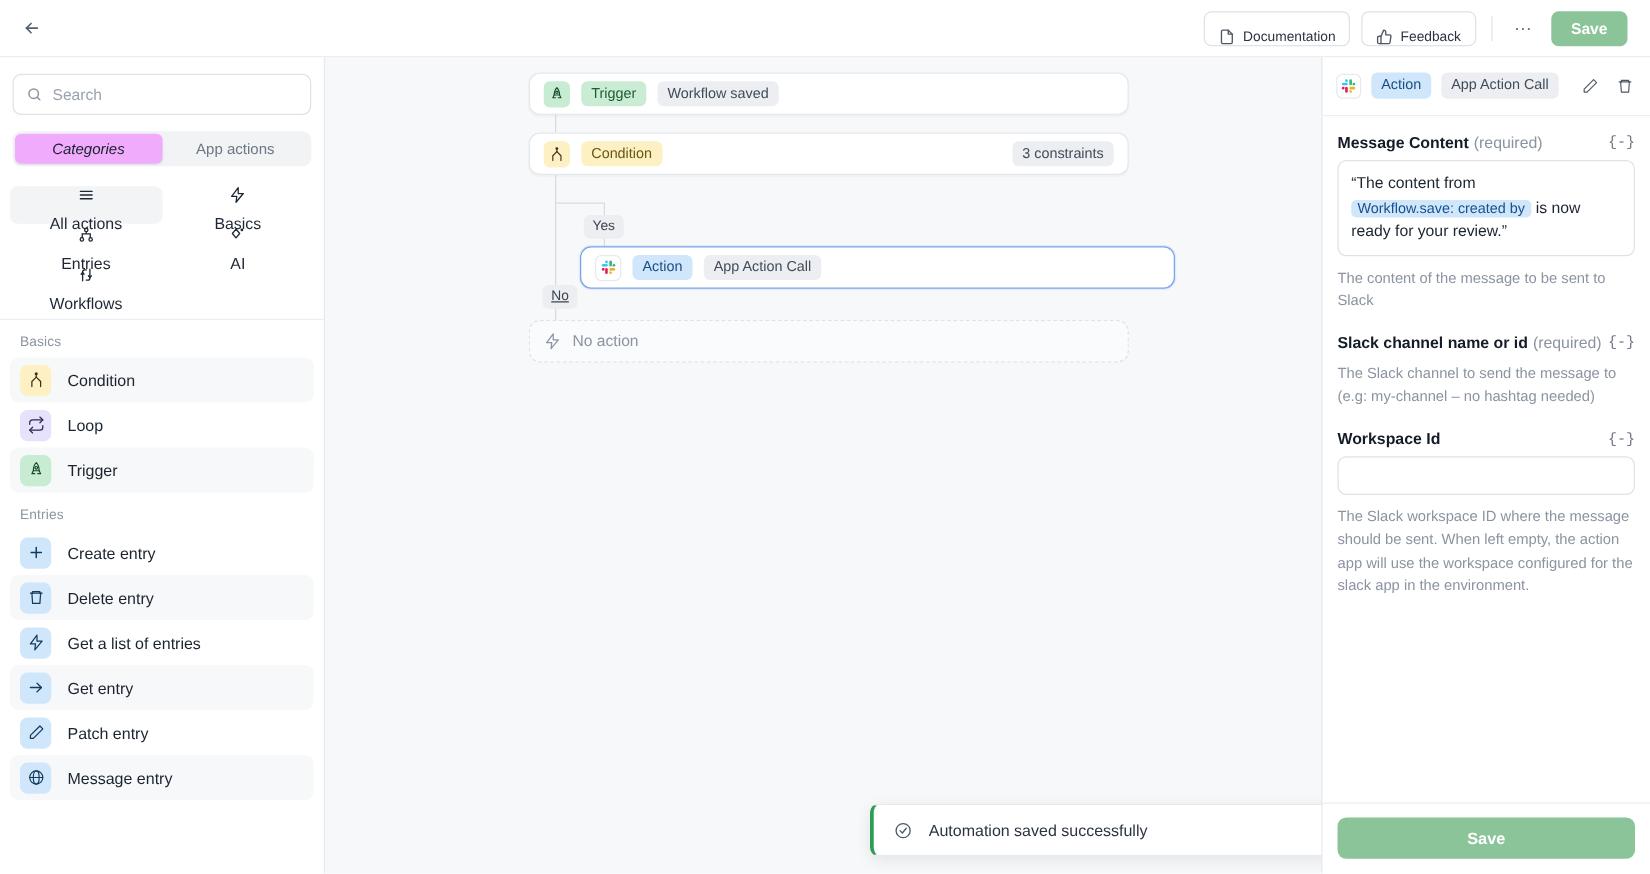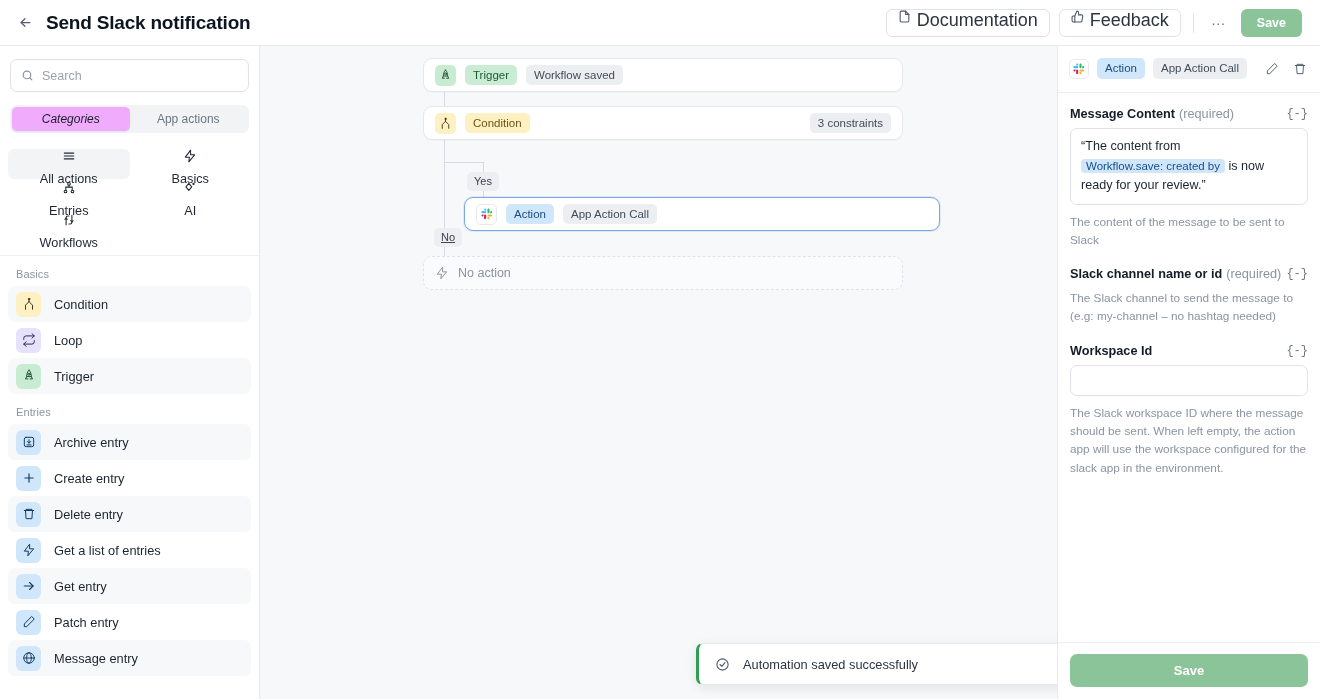--- a/index.html
+++ b/index.html
@@ -213,7 +213,6 @@
           <polyline points="11 18 5 12 11 6"></polyline>
       </svg>
     </div>
-    <div class="page-title">Send Slack notification</div>
 
     <div class="topbar-right">
       <button class="tb-btn">

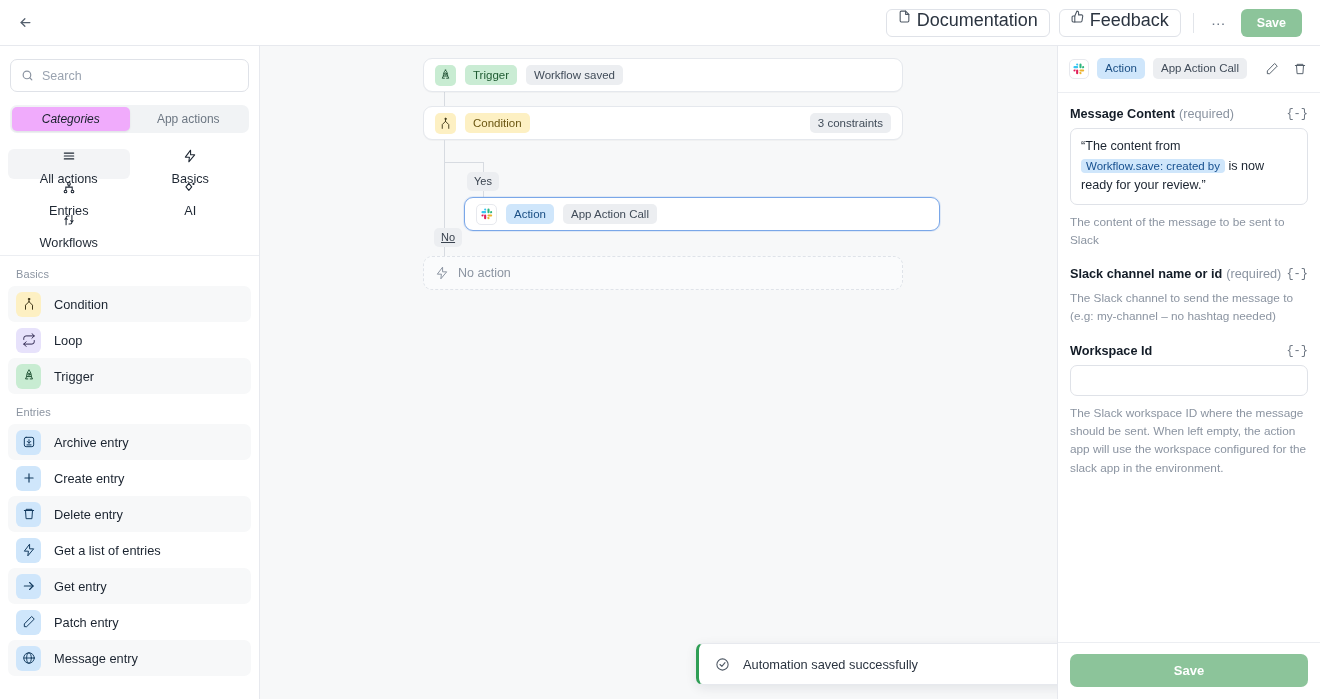--- a/index.html
+++ b/index.html
@@ -30,10 +30,10 @@
   }
   .topbar-right { margin-left: auto; display: flex; align-items: center; gap: 9px; }
   .tb-btn {
-    display: flex; align-items: flex-start; gap: 6px;
+    display: flex; align-items: flex-end; gap: 6px;
     height: 28px; padding: 0 11px;
     border: 1px solid #dfe2e8; border-radius: 6px; background: #fff;
-    font-size: 18px; color: #2b3440; cursor: pointer; white-space: nowrap;
+    font-size: 11px; color: #2b3440; cursor: pointer; white-space: nowrap;
   }
   .tb-sep { width: 1px; height: 20px; background: #e2e5ea; margin: 0 3px; }
   .dots-btn {

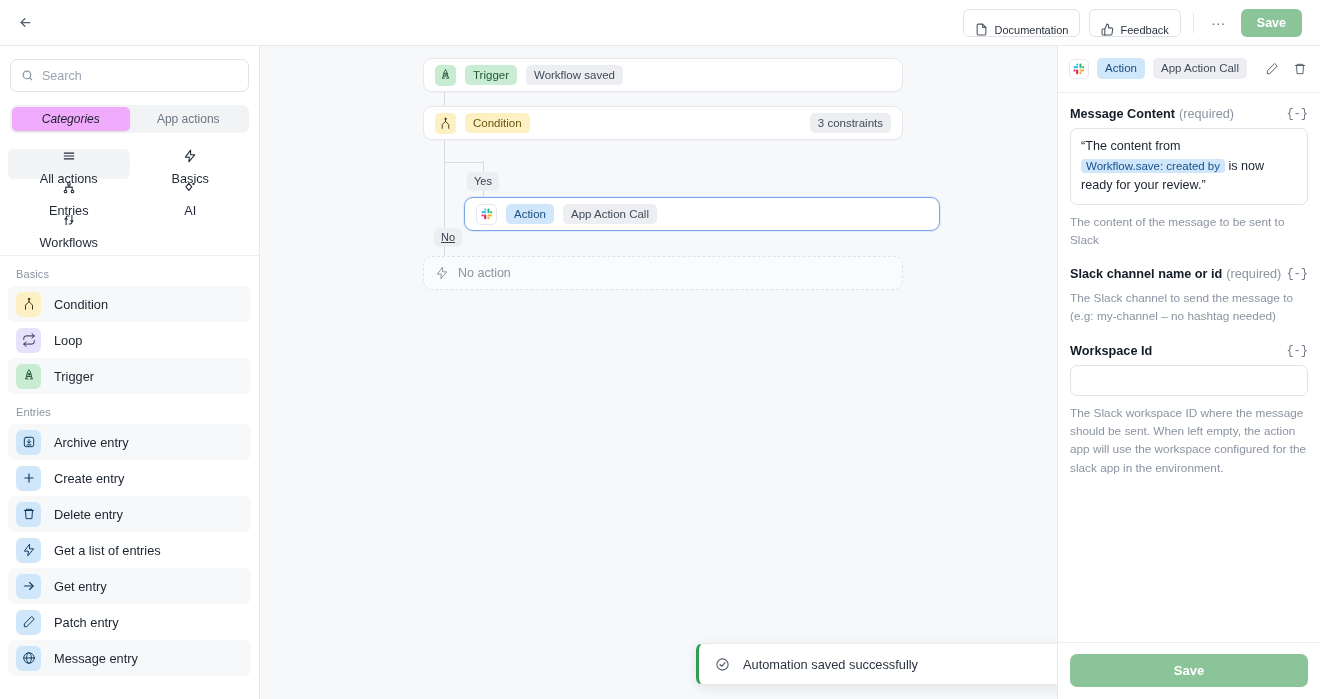--- a/index.html
+++ b/index.html
@@ -335,17 +335,6 @@
 
         <div class="group-label">Entries</div>
 
-        <div class="act alt">
-          <div class="act-ic ic-blue">
-            <svg width="14" height="14" viewBox="0 0 24 24" fill="none" stroke="#123a5e" stroke-width="1.7" stroke-linecap="round" stroke-linejoin="round">
-              <rect x="4" y="4" width="16" height="16" rx="3"></rect>
-                <path d="M12 8v6"></path>
-                <polyline points="9 11 12 14 15 11"></polyline>
-                <line x1="8.5" y1="17" x2="15.5" y2="17"></line>
-            </svg>
-          </div>
-          <span class="act-label">Archive entry</span>
-        </div>
 
         <div class="act">
           <div class="act-ic ic-blue">

